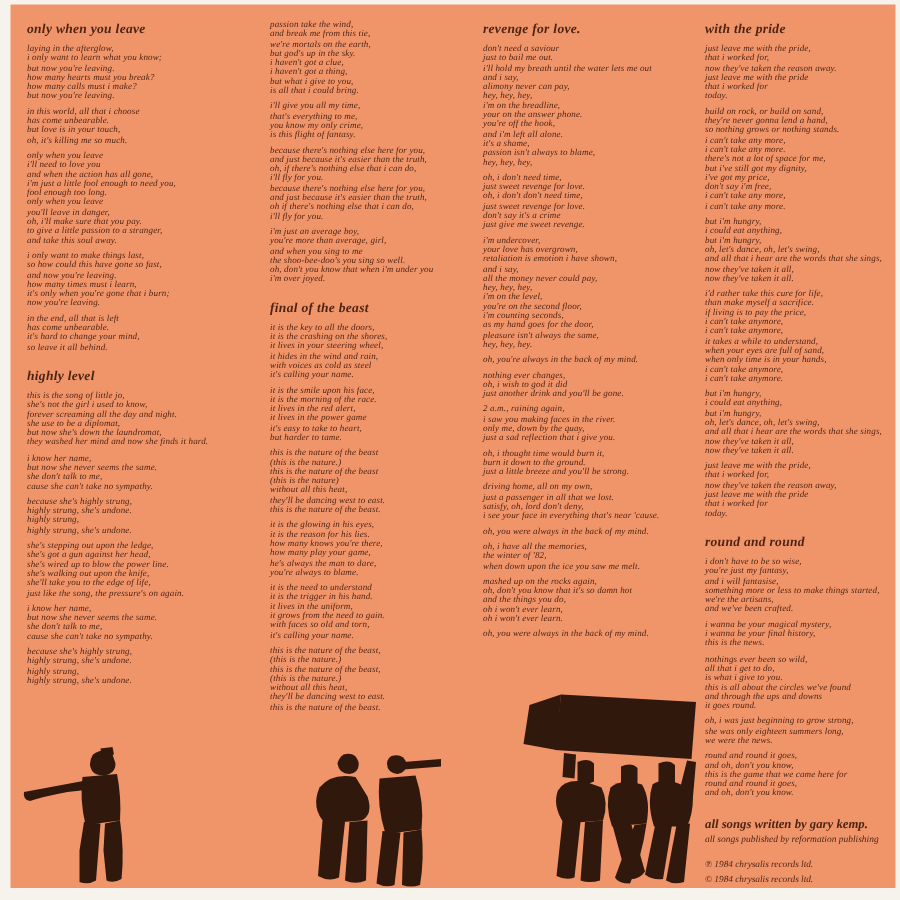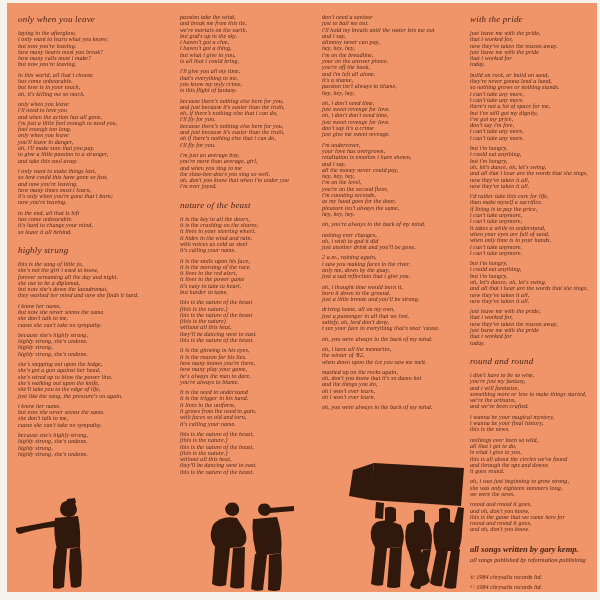--- a/index.html
+++ b/index.html
@@ -19,7 +19,7 @@
     position:absolute;top:11px;color:var(--ink);font-style:italic;
   }
   .song-title{
-    font-size:9px;font-weight:normal;letter-spacing:.2px;
+    font-size:9px;font-weight:bold;letter-spacing:.2px;
     margin:0 0 6px 0;
   }
   .col .song-title:not(:first-child){margin-top:10px}

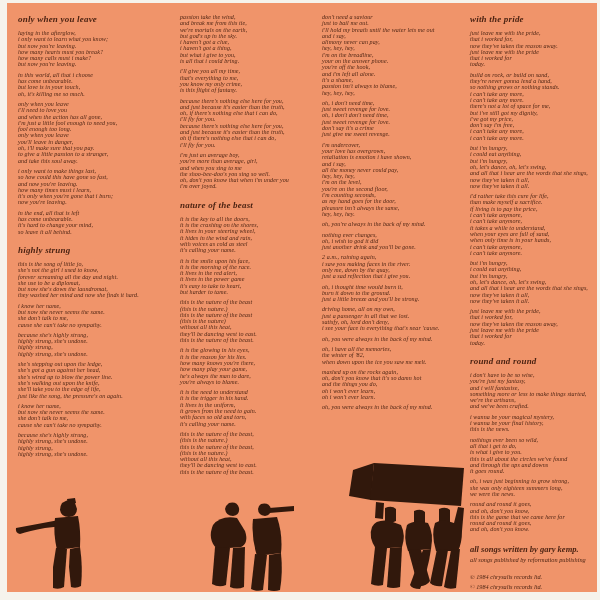--- a/index.html
+++ b/index.html
@@ -174,6 +174,7 @@
 this is the nature of the beast.</p>
     </div>
   <div class="col" style="left:315px;width:150px">
+      <h2 class="song-title">revenge for love.</h2>
       <p class="stanza">don't need a saviour
 just to bail me out.
 i'll hold my breath until the water lets me out

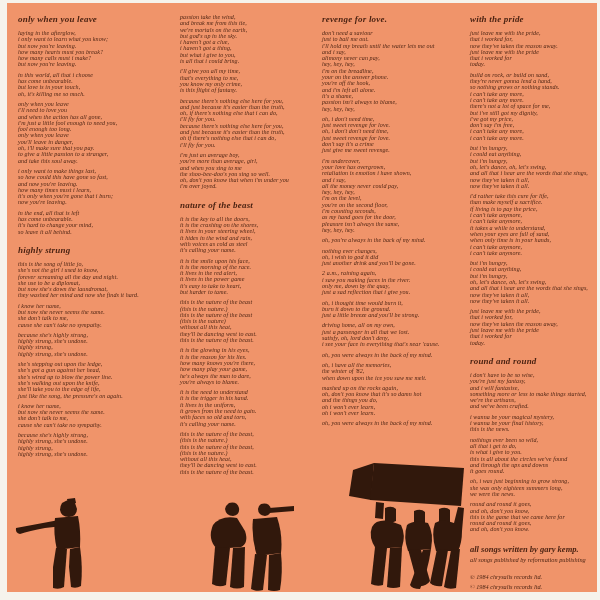--- a/index.html
+++ b/index.html
@@ -133,7 +133,7 @@
 the shoo-bee-doo's you sing so well.
 oh, don't you know that when i'm under you
 i'm over joyed.</p>
-      <h2 class="song-title">nature of the beast</h2>
+      <h2 class="song-title">final of the beast</h2>
       <p class="stanza">it is the key to all the doors,
 it is the crashing on the shores,
 it lives in your steering wheel,

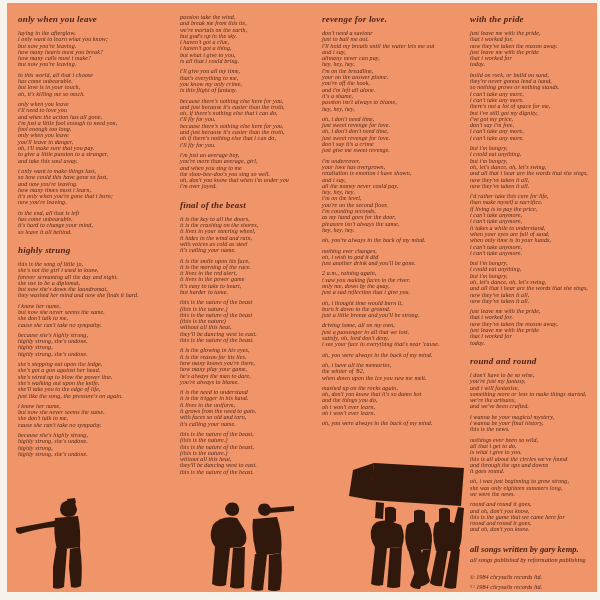--- a/index.html
+++ b/index.html
@@ -76,7 +76,7 @@
 has come unbearable.
 it's hard to change your mind,
 so leave it all behind.</p>
-      <h2 class="song-title">highly strung</h2>
+      <h2 class="song-title">highly level</h2>
       <p class="stanza">this is the song of little jo,
 she's not the girl i used to know,
 forever screaming all the day and night.

